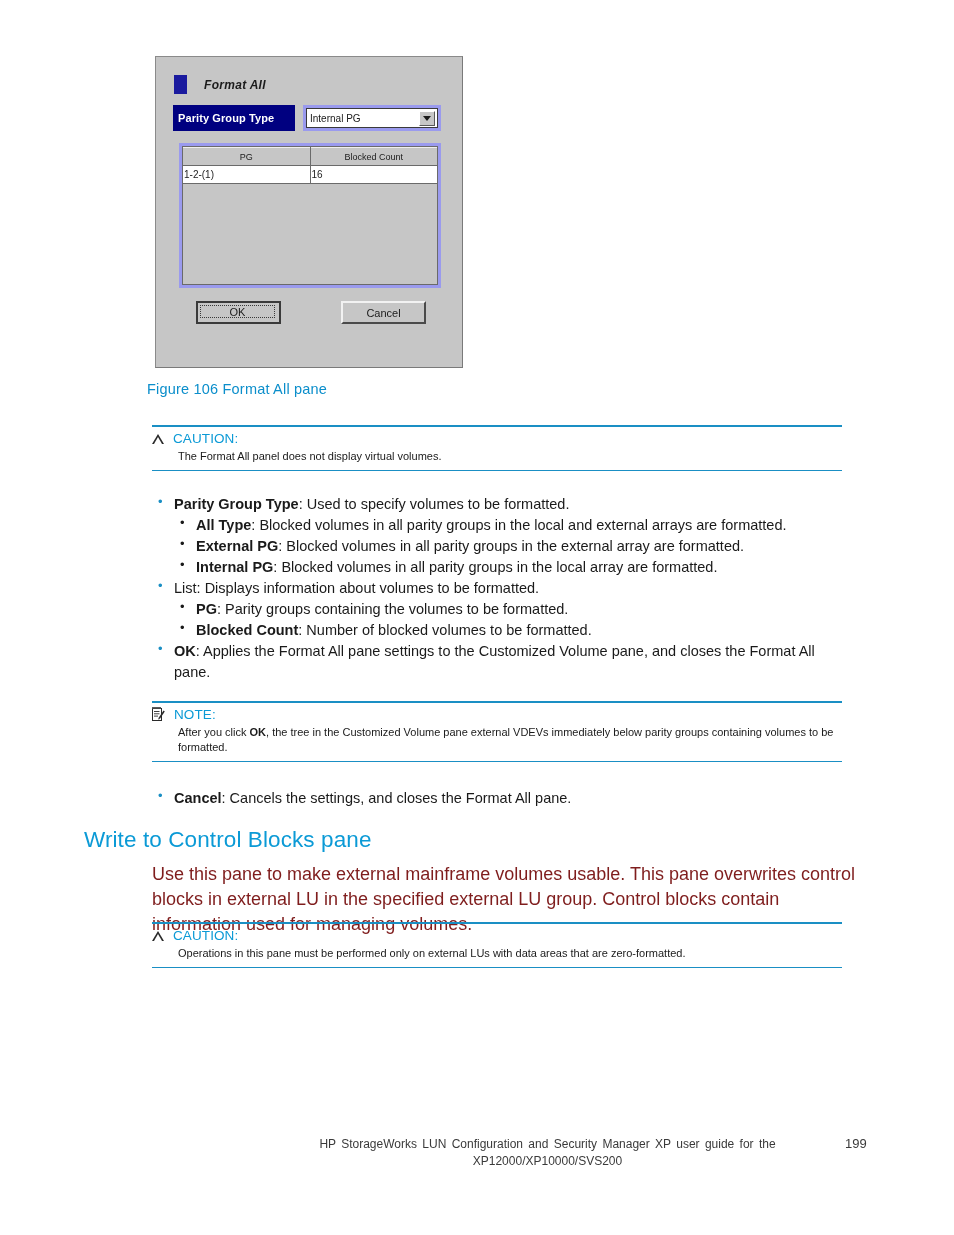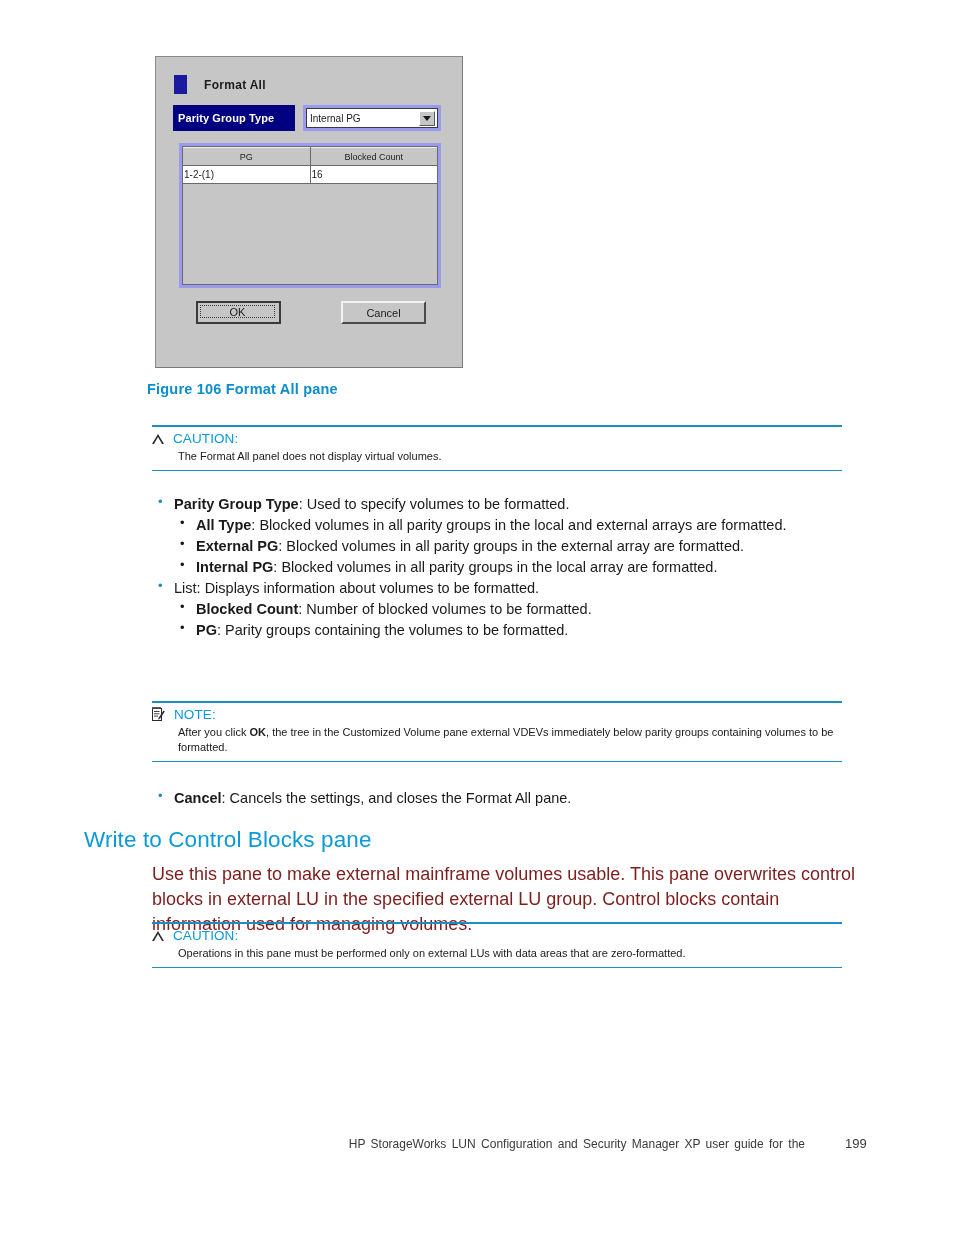--- a/index.html
+++ b/index.html
@@ -54,6 +54,7 @@
     font-weight: bold;
     color: #1c1c1c;
     letter-spacing: .3px;
+    font-style: italic;
   }
 
   .pgt-row {

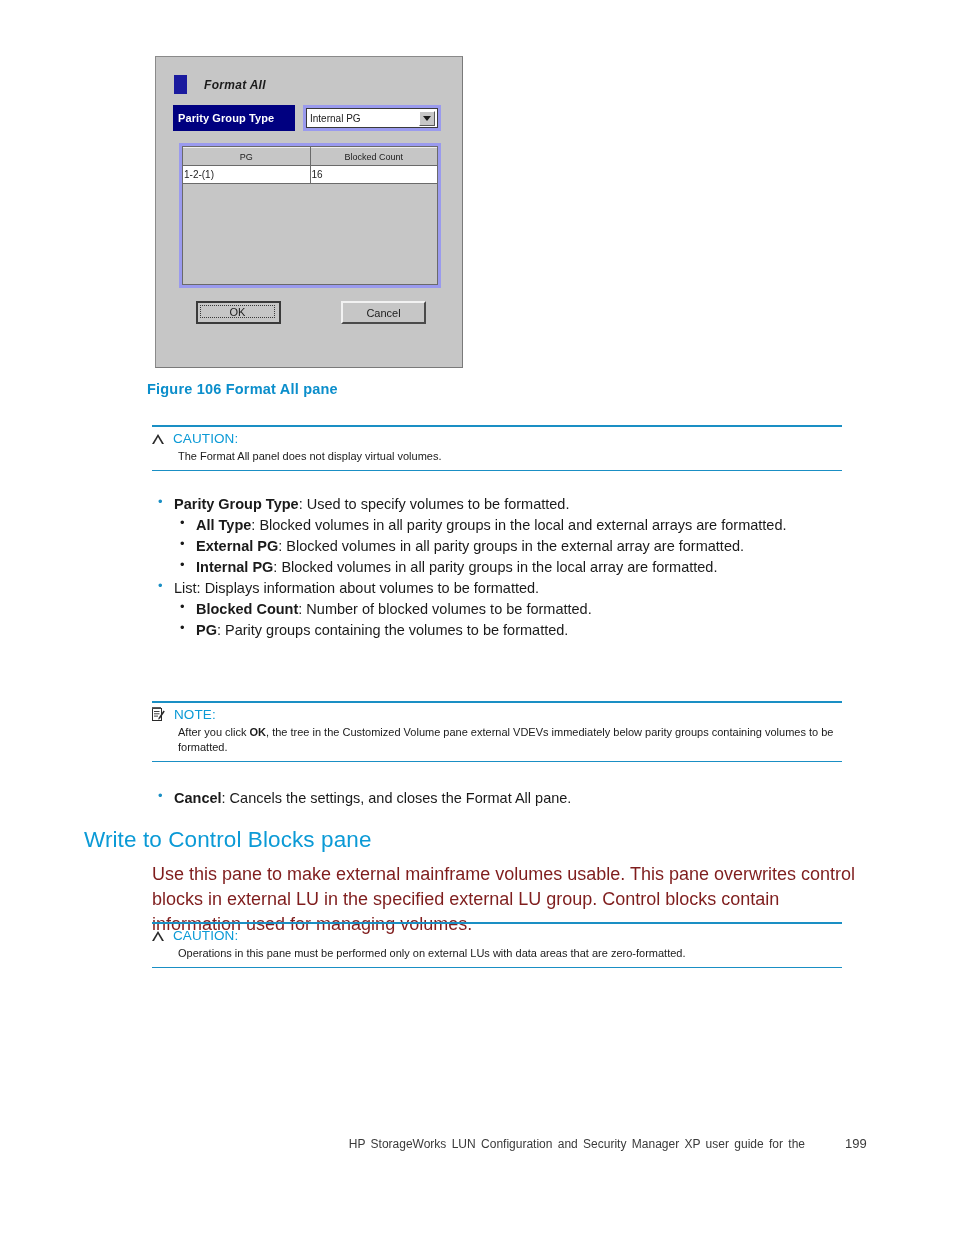--- a/index.html
+++ b/index.html
@@ -221,7 +221,7 @@
     left: 147px;
     top: 381px;
     font-size: 14.5px;
-    font-weight: bold;
+    font-weight: normal;
     color: #0b8ecb;
     letter-spacing: .2px;
   }

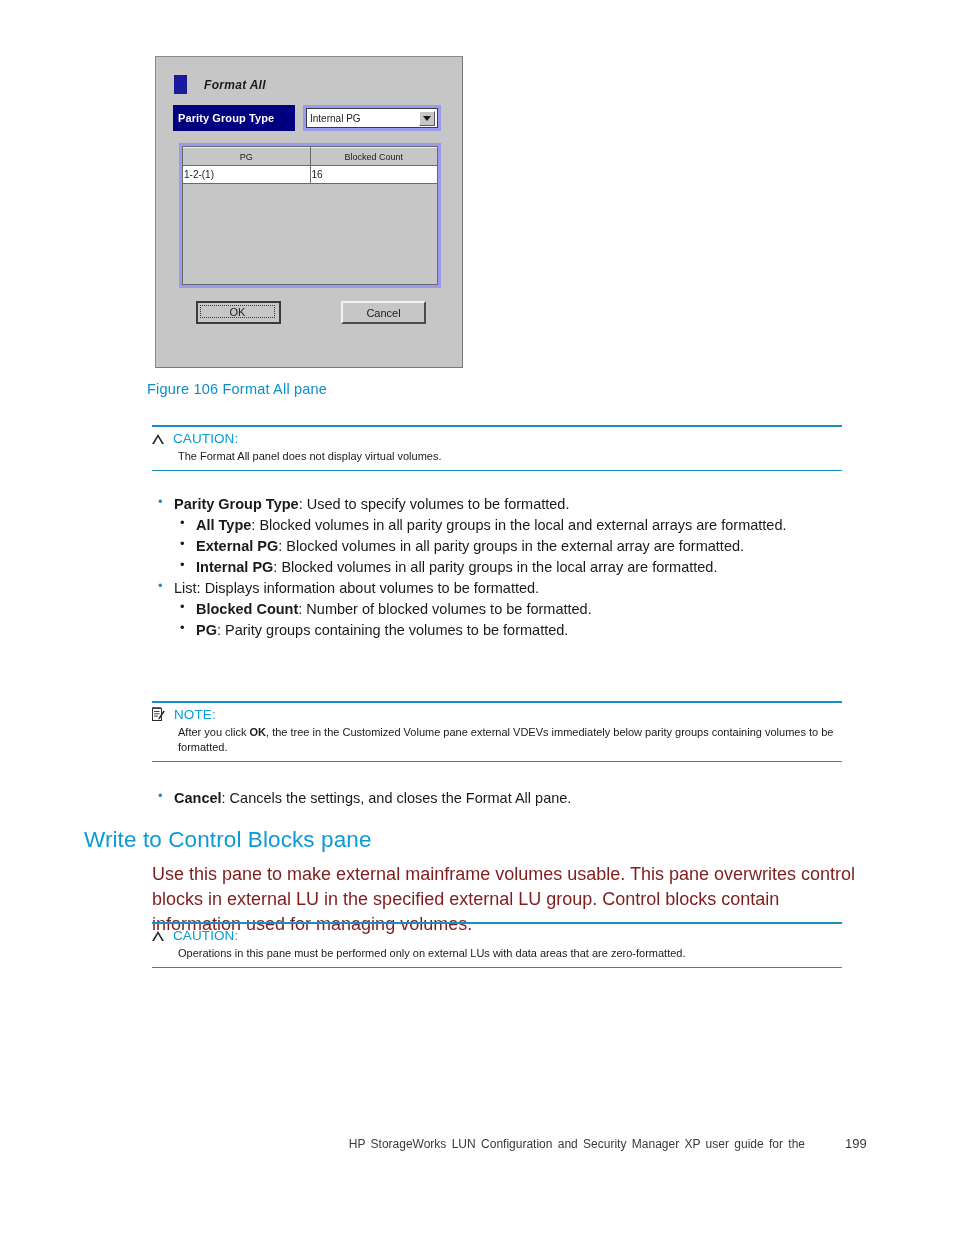--- a/index.html
+++ b/index.html
@@ -474,10 +474,10 @@
       <span>List</span><span>:  Displays information about volumes to be formatted.</span>
       <ul class="b2 bsub">
         <li>
-          <b>Blocked Count</b><span>:  Number of blocked volumes to be formatted.</span>
+          <b>PG</b><span>: Parity groups containing the volumes to be formatted.</span>
         </li>
         <li>
-          <b>PG</b><span>: Parity groups containing the volumes to be formatted.</span>
+          <b>Blocked Count</b><span>:  Number of blocked volumes to be formatted.</span>
         </li>
       </ul>
     </li>

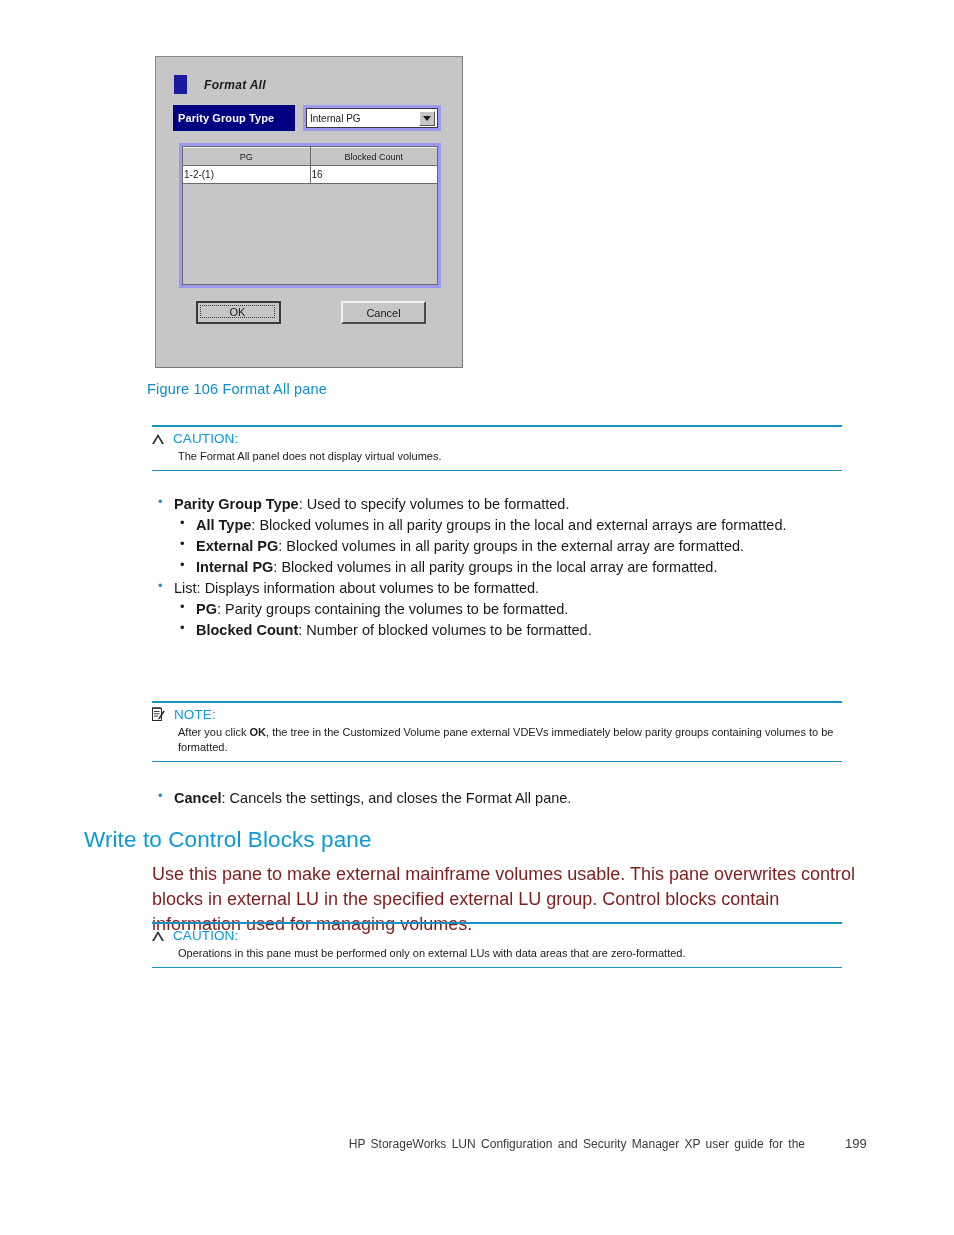--- a/index.html
+++ b/index.html
@@ -482,6 +482,9 @@
       </ul>
     </li>
 
+    <li>
+      <b>OK</b><span>: Applies the Format All pane settings to the Customized Volume pane, and closes the Format All pane.</span>
+    </li>
 
   </ul>
 </div>

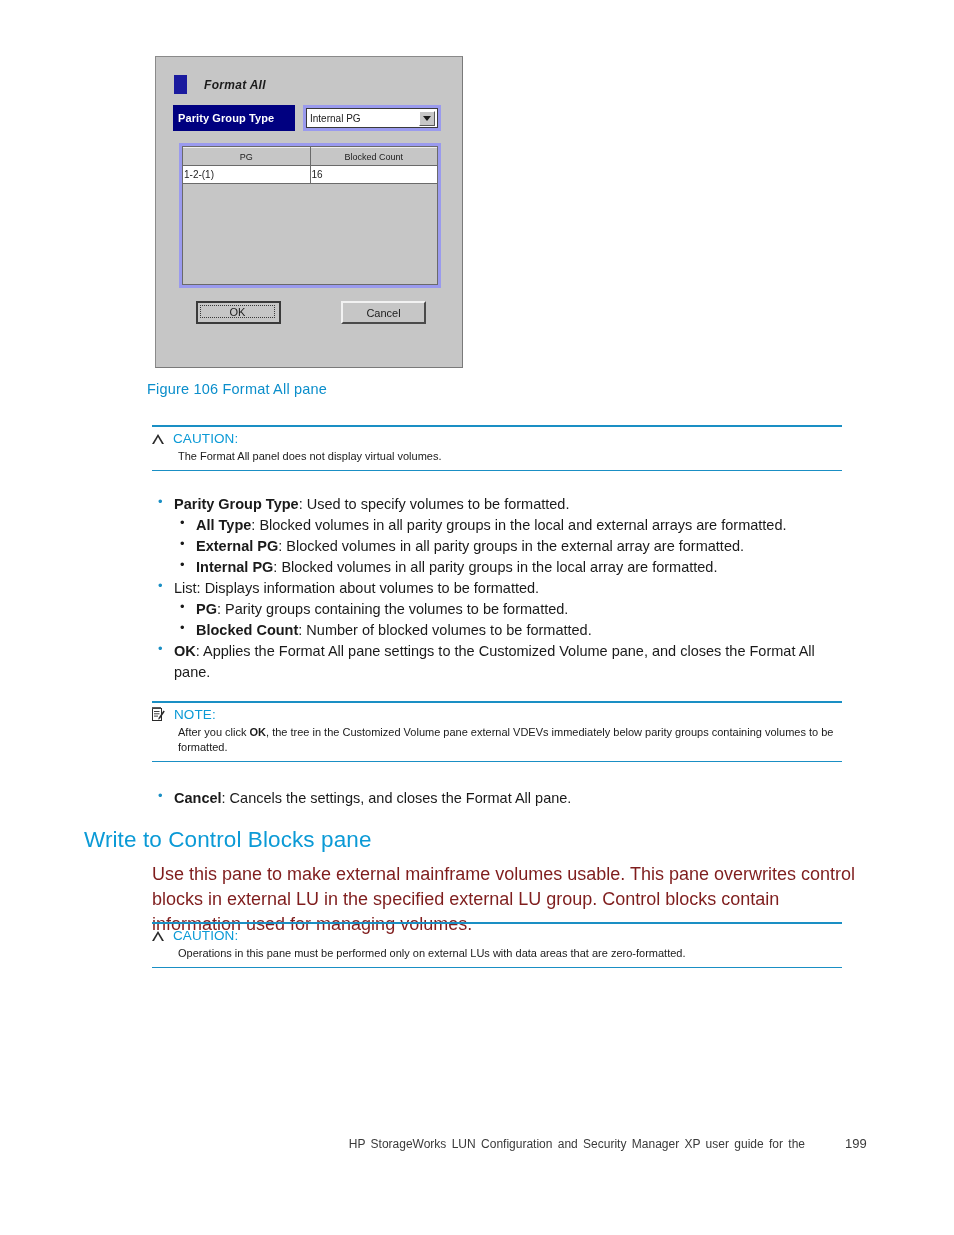--- a/index.html
+++ b/index.html
@@ -363,7 +363,7 @@
     left: 290px;
     top: 0;
     width: 515px;
-    text-align: right;
+    text-align: center;
     font-size: 12px;
     line-height: 1.45;
     color: #3a3a3a;

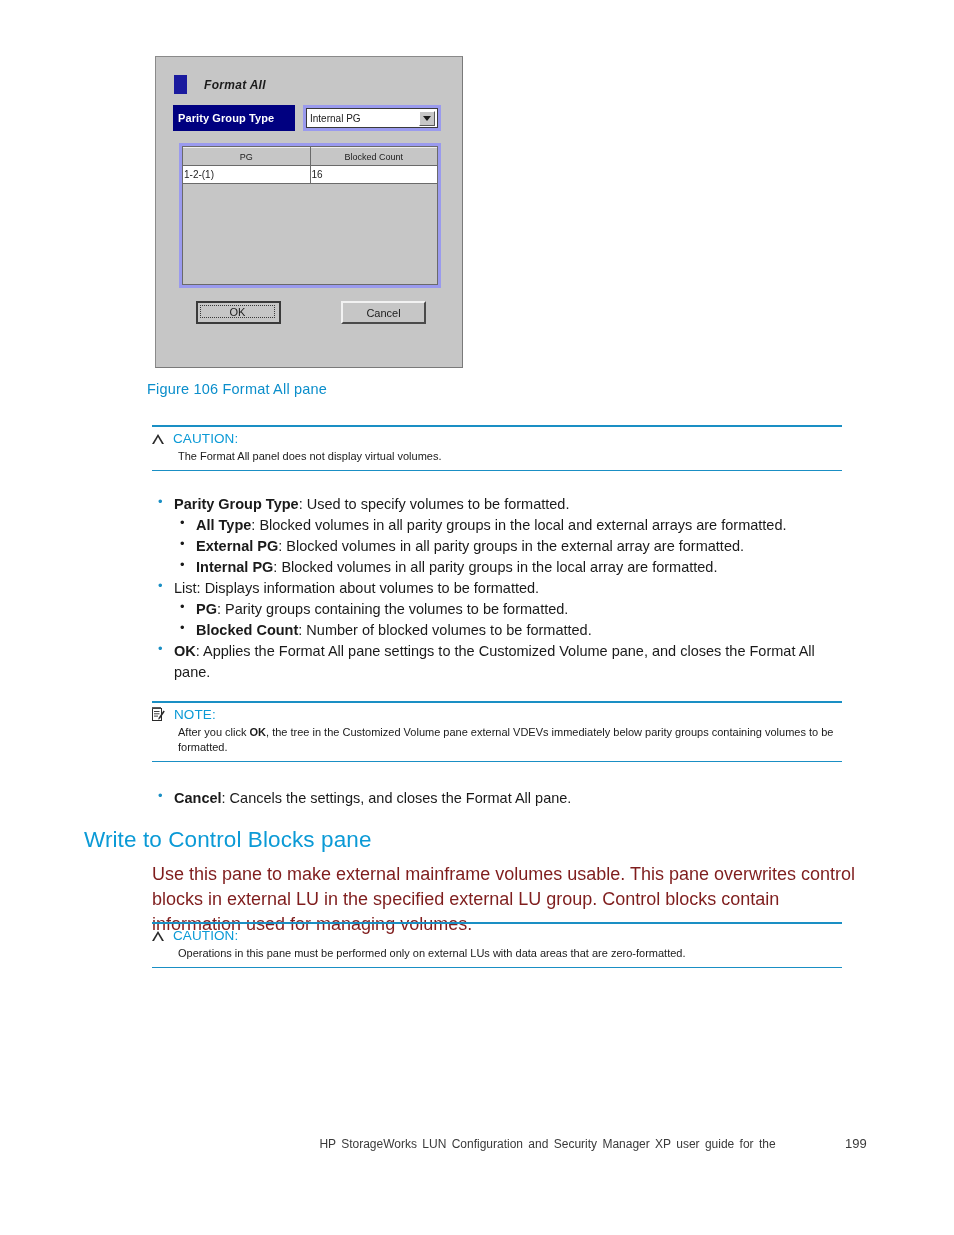--- a/index.html
+++ b/index.html
@@ -533,6 +533,7 @@
 <div class="footer">
   <div class="footer-text">
     <span class="footer-line1">HP StorageWorks LUN Configuration and Security Manager XP user guide for the</span>
+    <span class="footer-line2">XP12000/XP10000/SVS200</span>
   </div>
   <div class="footer-page">199</div>
 </div>

